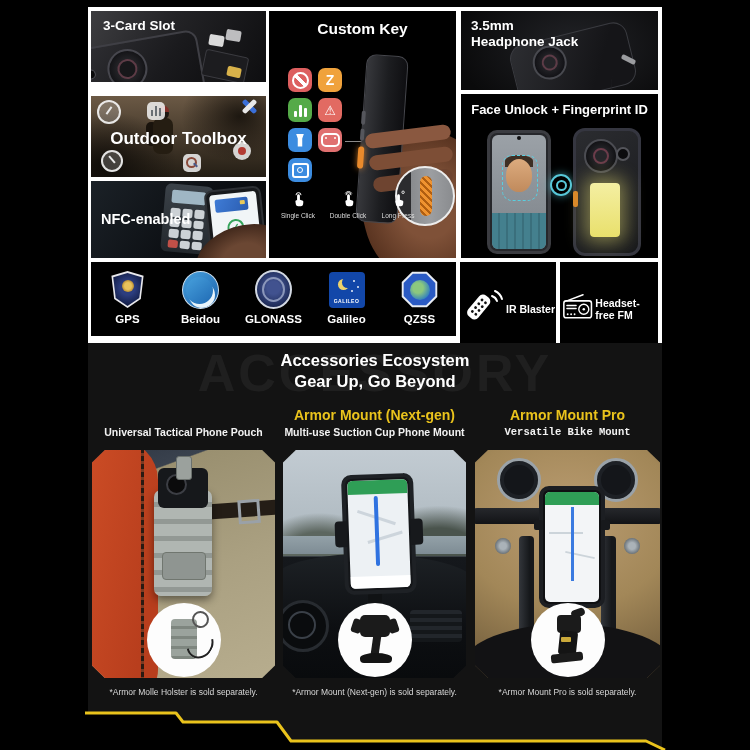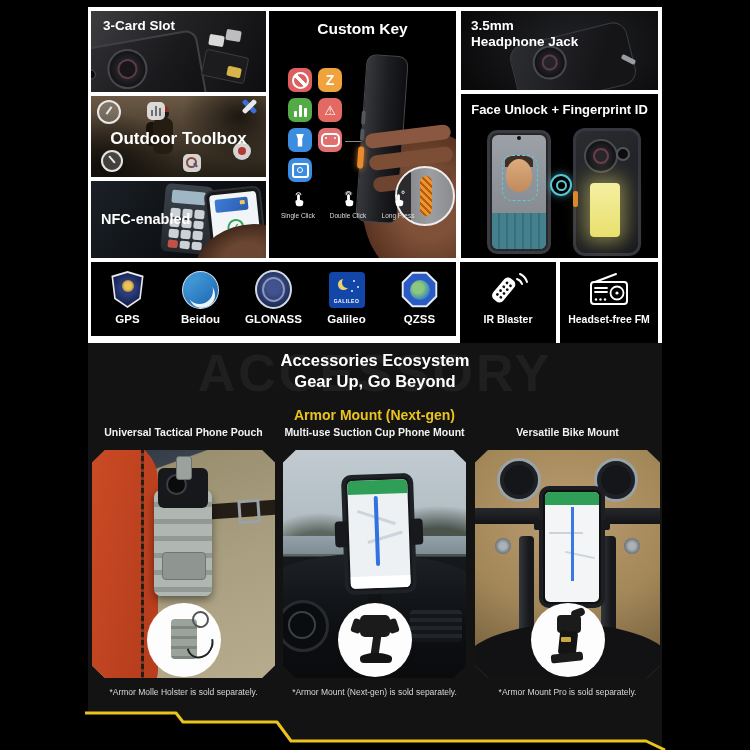--- a/index.html
+++ b/index.html
@@ -11,7 +11,7 @@
   
   #feature{position:absolute;left:88px;top:7px;width:574px;height:336px;background:#fff;}
   .panel{position:absolute;background:#000;overflow:hidden;}
-  #p-card{left:3px;top:4px;width:175px;height:81px;background:linear-gradient(115deg,#3d3d40 0%,#232326 42%,#0e0e10 100%);}
+  #p-card{left:3px;top:4px;width:175px;height:71px;background:linear-gradient(115deg,#3d3d40 0%,#232326 42%,#0e0e10 100%);}
   #p-out{left:3px;top:89px;width:175px;height:81px;
     background:radial-gradient(90px 70px at 85% 25%,rgba(18,14,9,.85),transparent 65%),
                radial-gradient(120px 90px at 8% 85%,rgba(8,6,4,.8),transparent 60%),

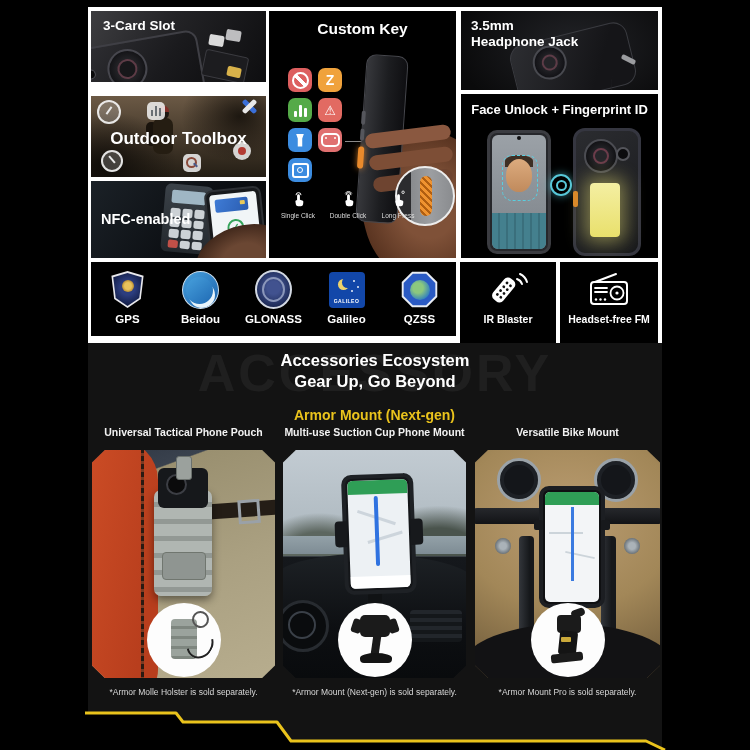--- a/index.html
+++ b/index.html
@@ -163,7 +163,7 @@
   .b-qz-i{width:33px;height:33px;background:#2a5ac4;clip-path:polygon(30% 2%,70% 2%,98% 30%,98% 70%,70% 98%,30% 98%,2% 70%,2% 30%);position:relative;}
   .b-qz-i:before{content:"";position:absolute;left:50%;top:50%;width:20px;height:20px;margin:-10px 0 0 -10px;border-radius:50%;
     background:radial-gradient(circle at 40% 40%,#8cc87e 30%,#2f7ec2 75%);}
-  .mini-panel{display:flex;flex-direction:column;align-items:center;justify-content:flex-start;padding-top:8px;background:#000;}
+  .mini-panel{display:flex;flex-direction:row;align-items:center;justify-content:flex-start;padding-top:8px;background:#000;}
   .mini-lbl{font-size:10.5px;font-weight:700;color:#fff;margin-top:3px;}
 
   

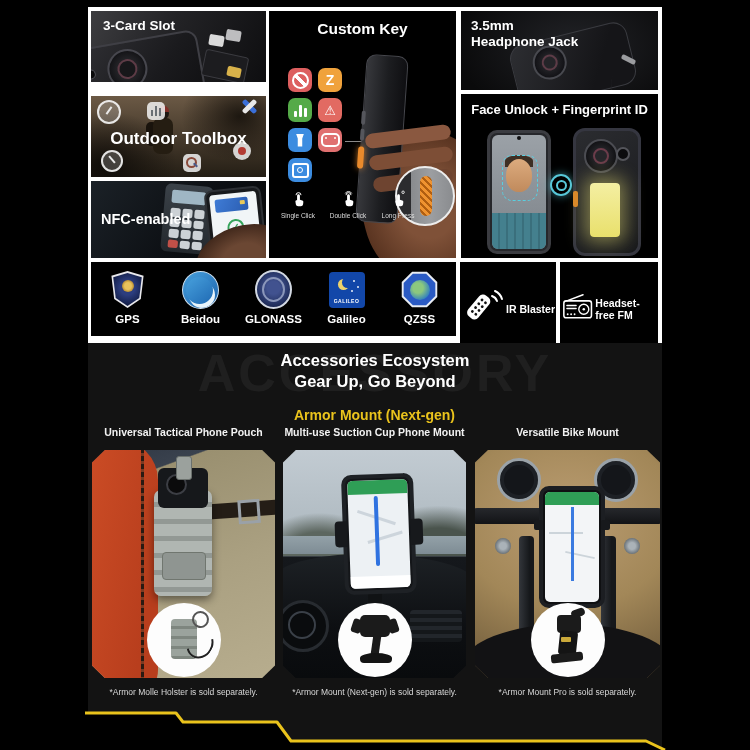--- a/index.html
+++ b/index.html
@@ -531,6 +531,7 @@
     <div class="col-sub" style="left:4px;">Universal Tactical Phone Pouch</div>
     <div class="col-name" style="left:195px;">Armor Mount (Next-gen)</div>
     <div class="col-sub" style="left:195px;">Multi-use Suction Cup Phone Mount</div>
+    <div class="col-name" style="left:387px;width:185px;">Armor Mount Pro</div>
     <div class="col-sub" style="left:387px;width:185px;">Versatile Bike Mount</div>
 
     <div class="photo" id="ph1" style="left:4px;">

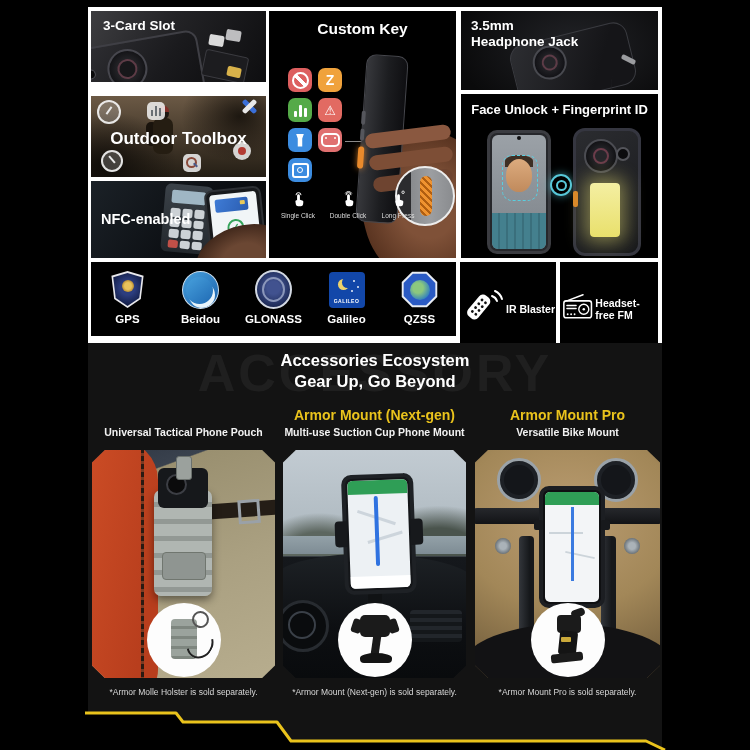--- a/index.html
+++ b/index.html
@@ -532,7 +532,7 @@
     <div class="col-name" style="left:195px;">Armor Mount (Next-gen)</div>
     <div class="col-sub" style="left:195px;">Multi-use Suction Cup Phone Mount</div>
     <div class="col-name" style="left:387px;width:185px;">Armor Mount Pro</div>
-    <div class="col-sub" style="left:387px;width:185px;">Versatile Bike Mount</div>
+    <div class="col-sub" style="left:387px;width:185px;font-family:Liberation Mono, monospace;">Versatile Bike Mount</div>
 
     <div class="photo" id="ph1" style="left:4px;">
       <div class="p1-belt">

